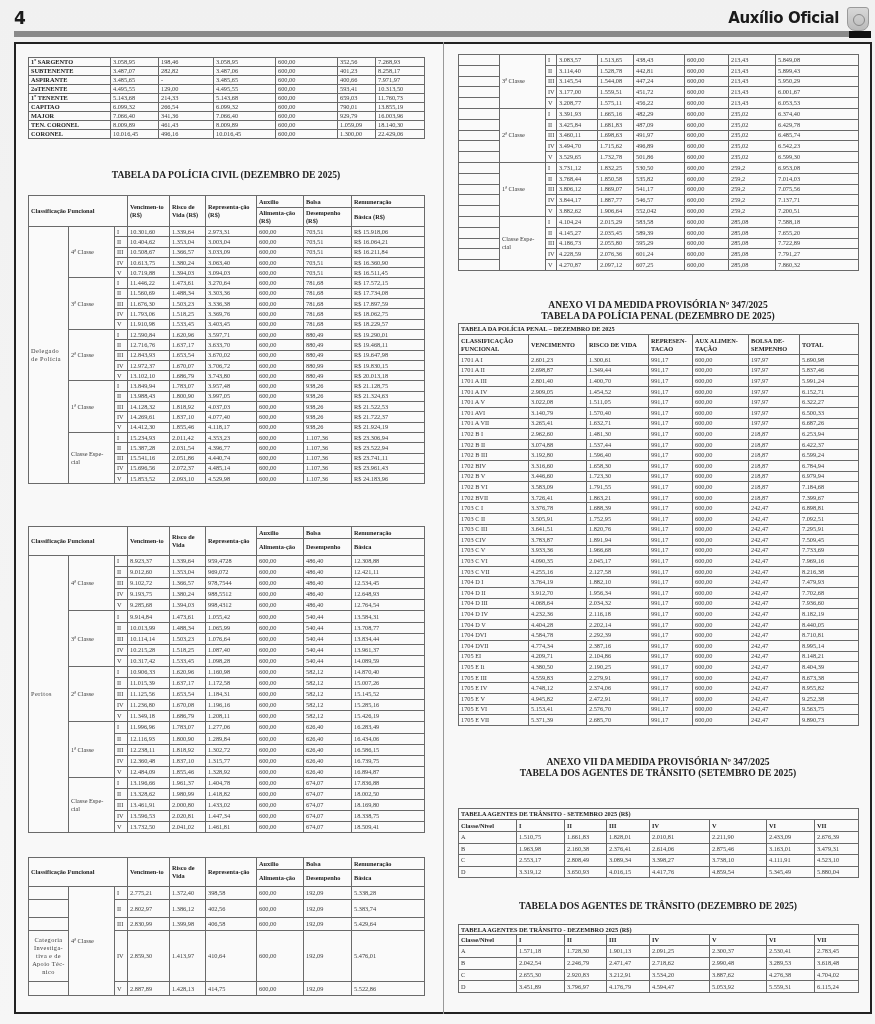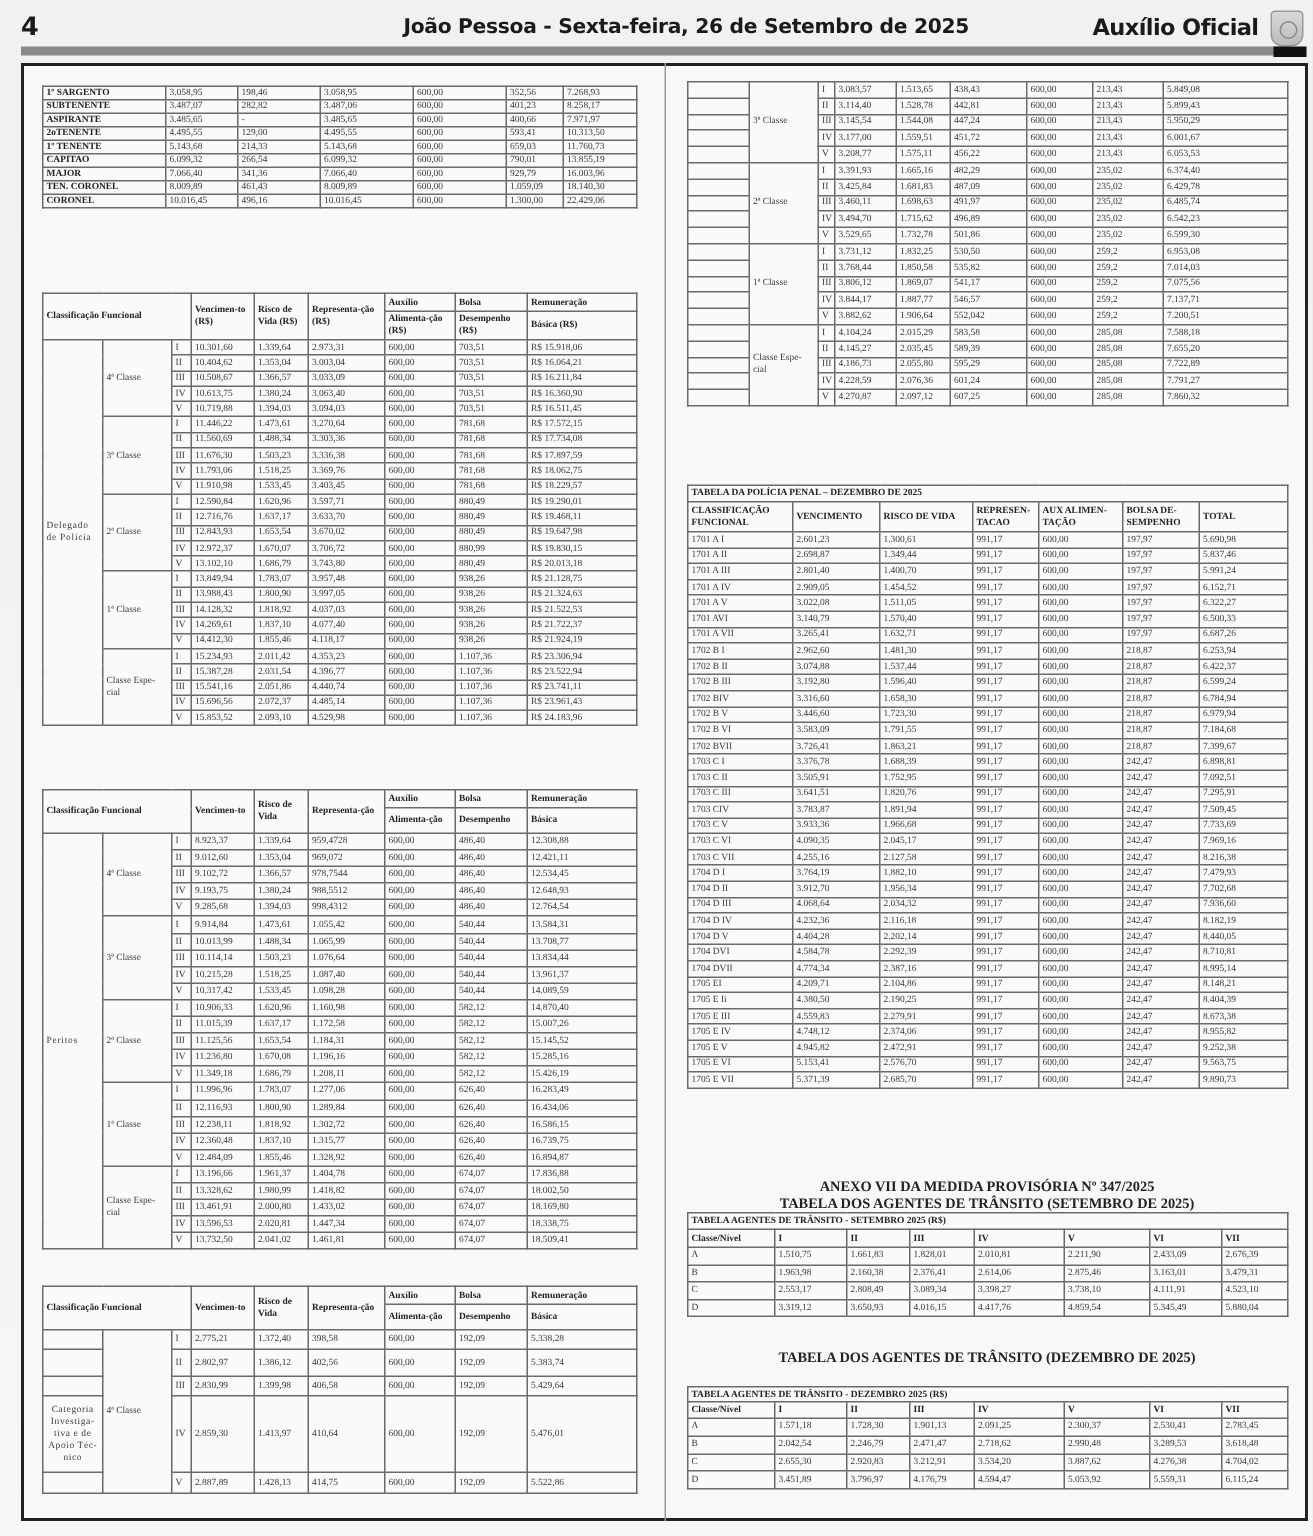--- a/index.html
+++ b/index.html
@@ -35,7 +35,6 @@
 
   <div class="header">
     <span class="page-num">4</span>
-    <span class="header-date">João Pessoa - Sexta-feira, 26 de Setembro de 2025</span>
     <span class="brand">Auxílio Oficial</span>
     <span class="crest"></span>
   </div>

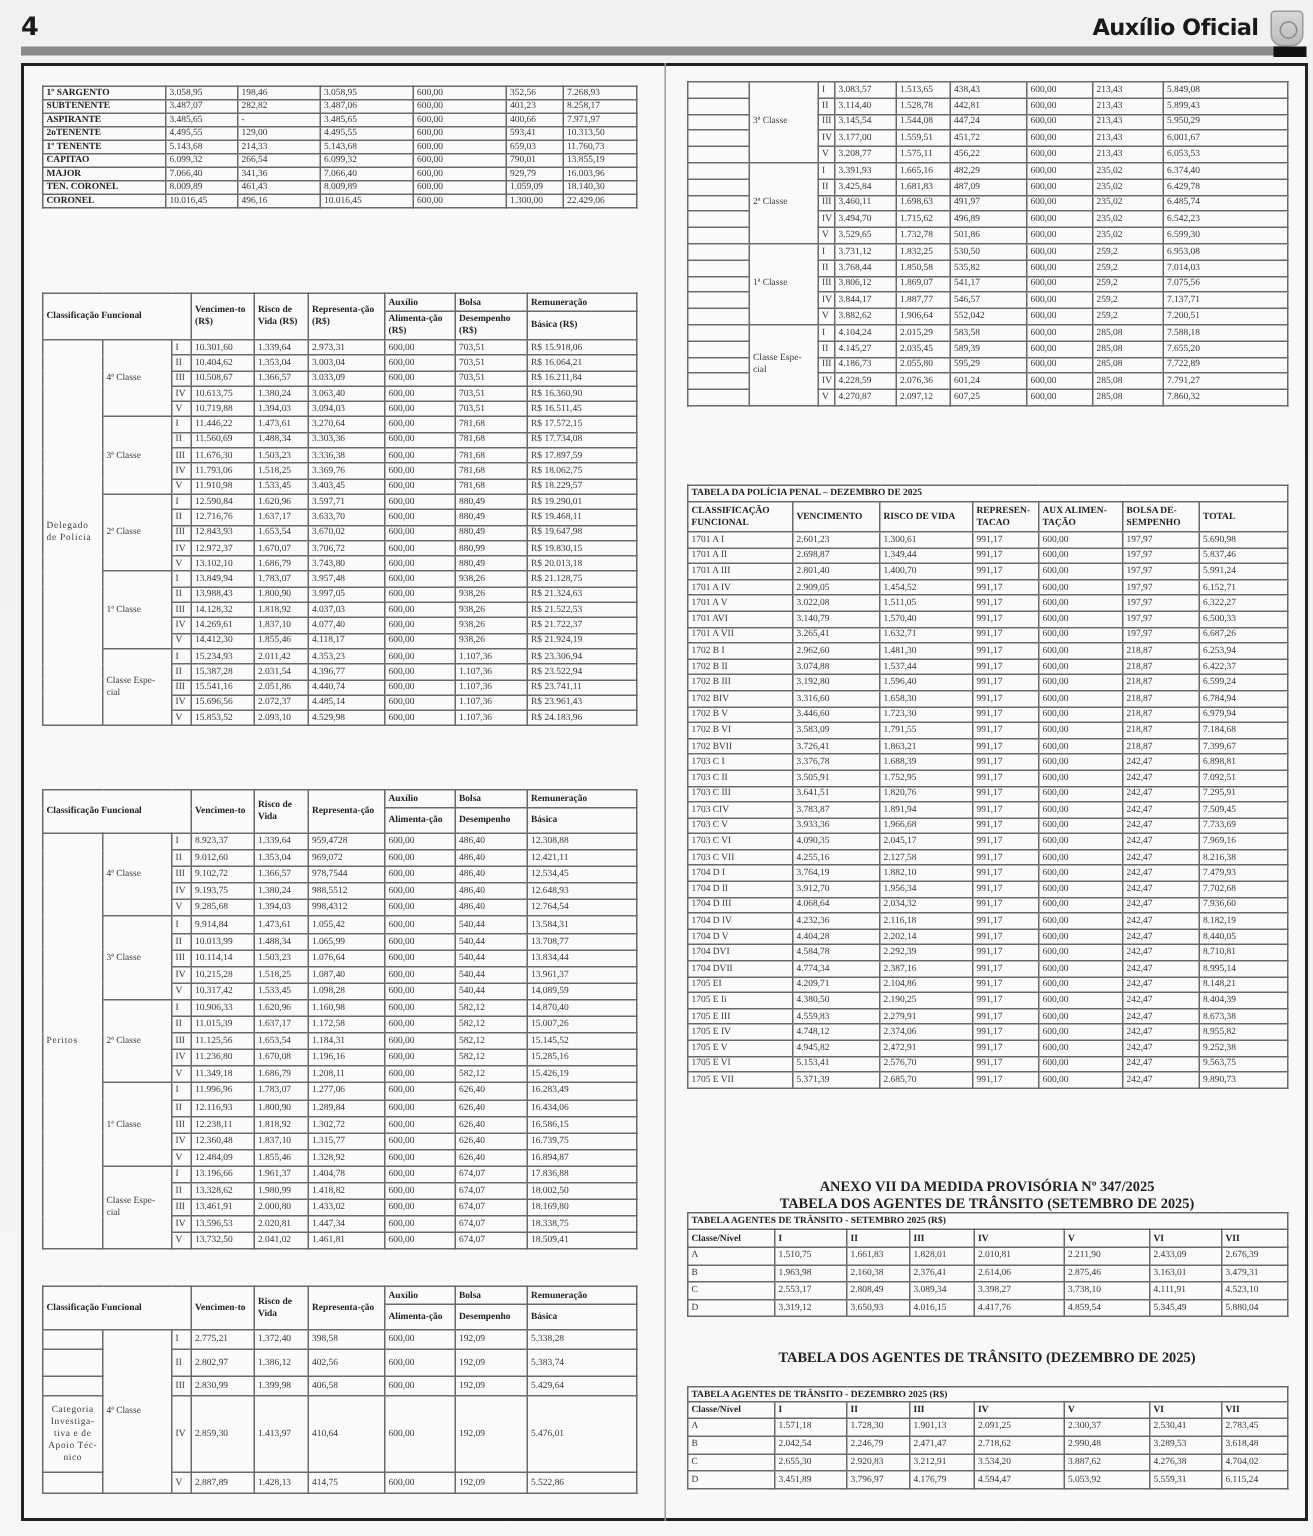--- a/index.html
+++ b/index.html
@@ -140,6 +140,7 @@
   </table>
 
   <div class="anexo-title" style="left:28px; top:170px; width:396px;">
+    <div>TABELA DA POLÍCIA CIVIL (DEZEMBRO DE 2025)</div>
   </div>
 
   <table style="left:28px; top:195px; width:396px;">

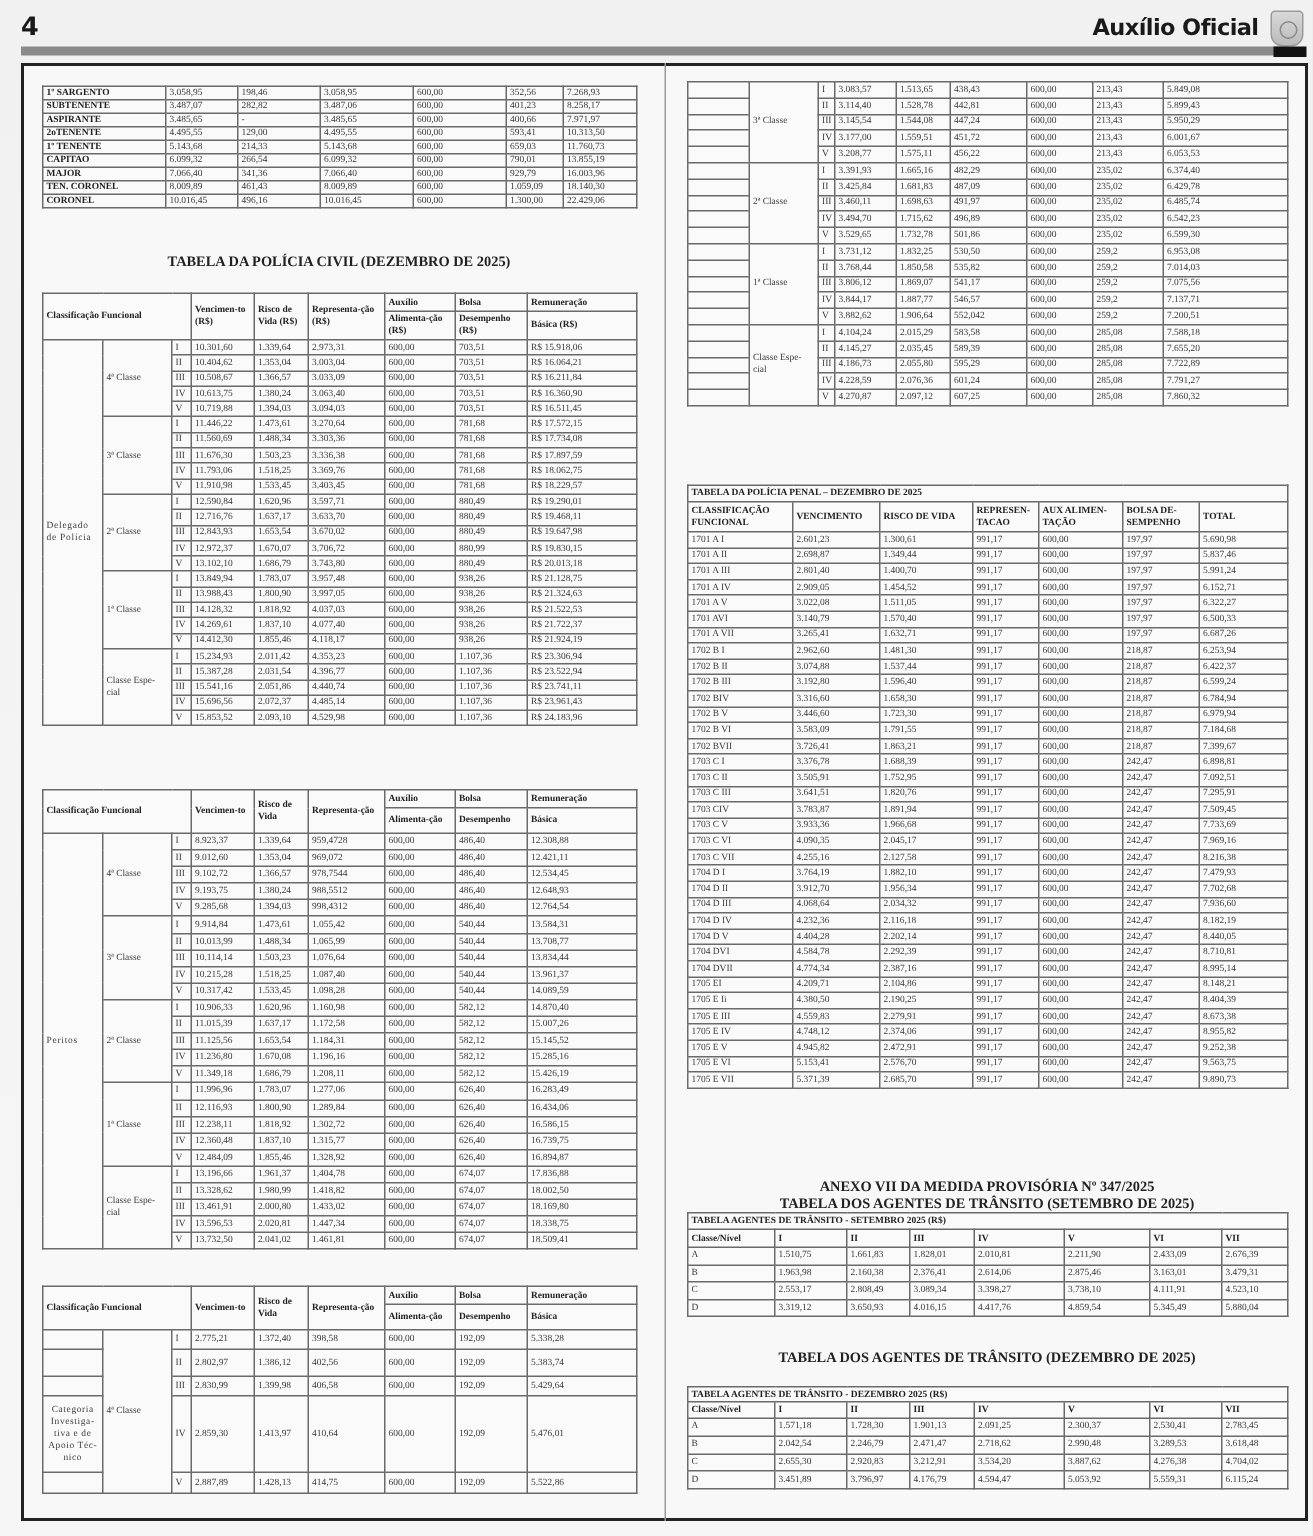--- a/index.html
+++ b/index.html
@@ -972,6 +972,10 @@
       </tbody>
   </table>
 
+  <div class="anexo-title" style="left:458px; top:300px; width:400px;">
+    <div>ANEXO VI DA MEDIDA PROVISÓRIA Nº 347/2025</div>
+    <div>TABELA DA POLÍCIA PENAL (DEZEMBRO DE 2025)</div>
+  </div>
 
   <table style="left:458px; top:323px; width:400px;">
     <colgroup>

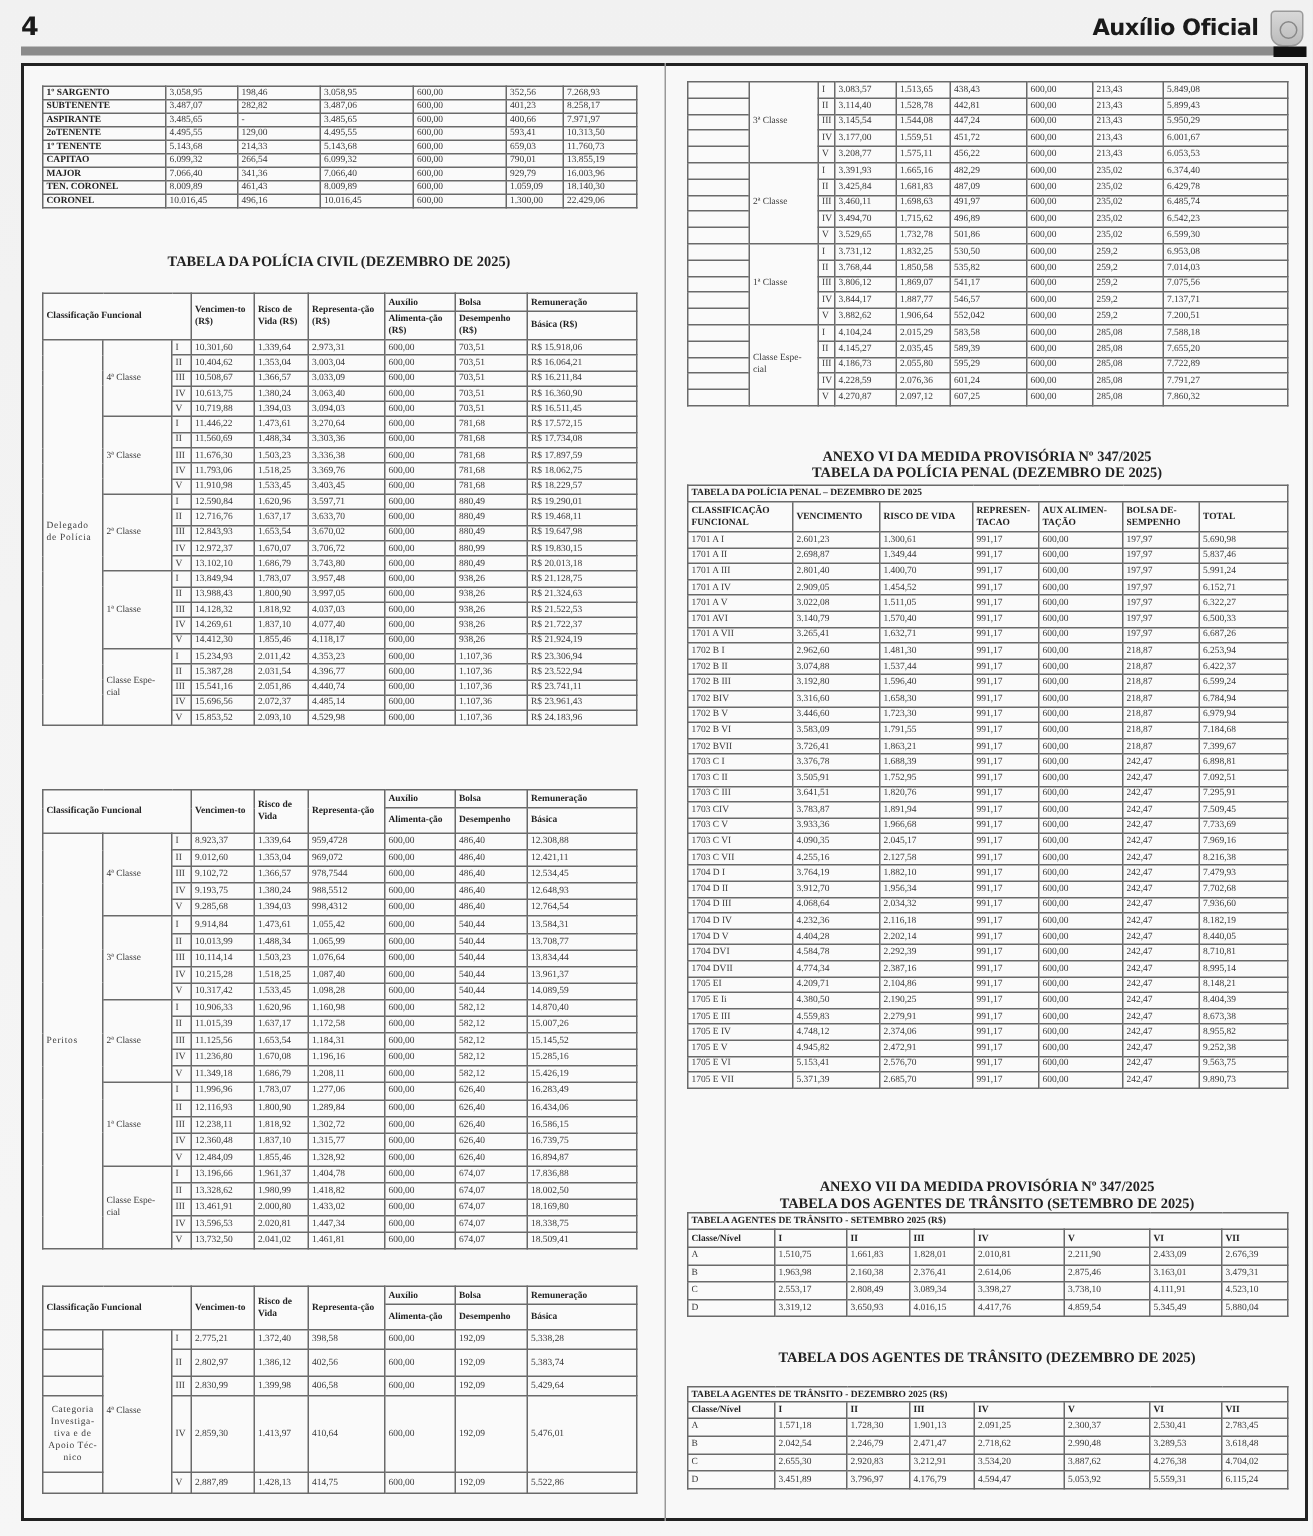--- a/index.html
+++ b/index.html
@@ -1320,7 +1320,7 @@
       </tbody>
   </table>
 
-  <div class="anexo-title" style="left:458px; top:787px; width:400px;">
+  <div class="anexo-title" style="left:458px; top:757px; width:400px;">
     <div>ANEXO VII DA MEDIDA PROVISÓRIA Nº 347/2025</div>
     <div>TABELA DOS AGENTES DE TRÂNSITO (SETEMBRO DE 2025)</div>
   </div>

